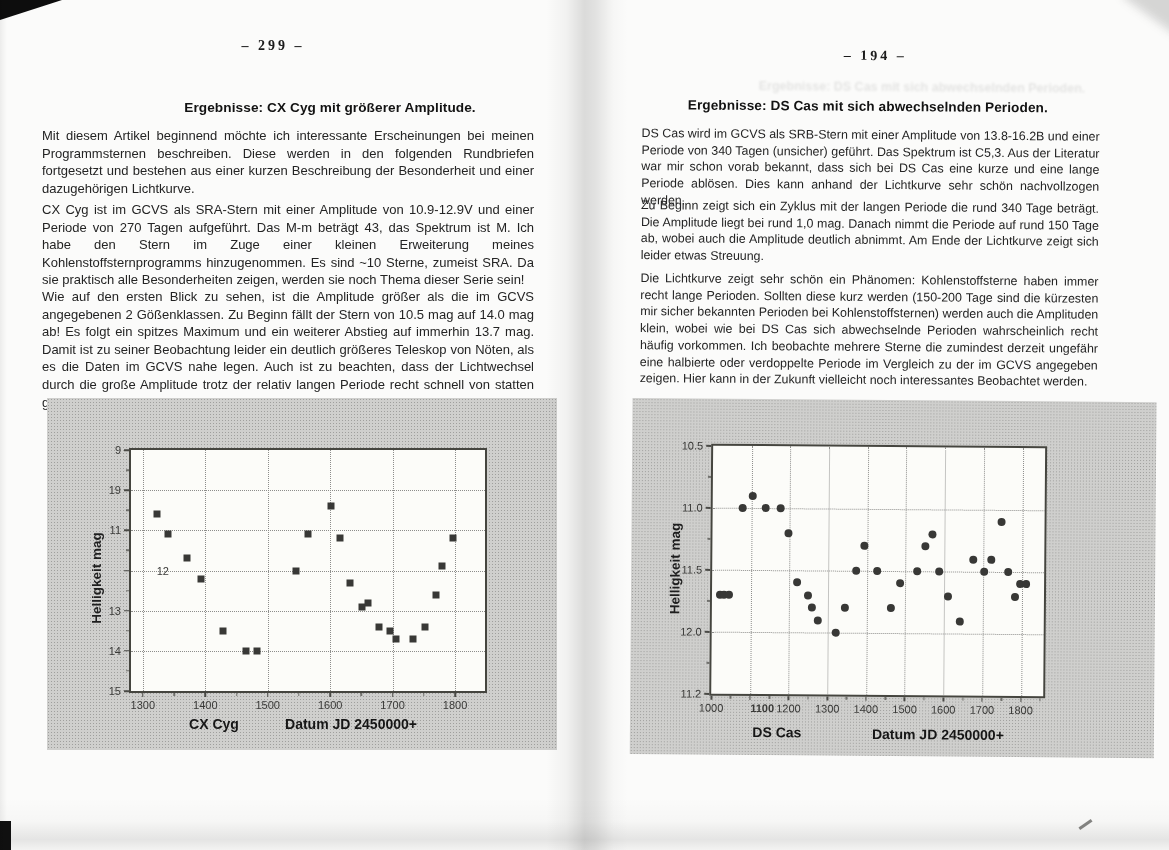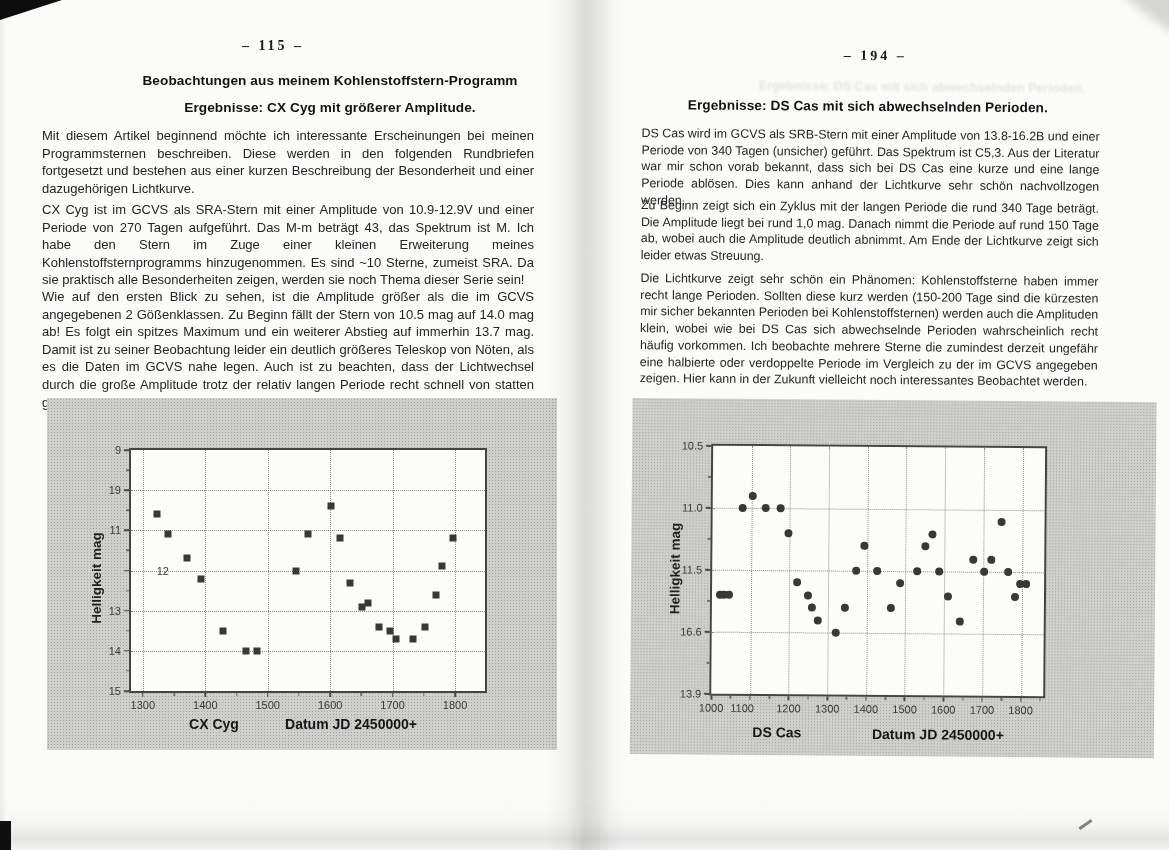--- a/index.html
+++ b/index.html
@@ -86,7 +86,7 @@
 <body>
 
 <div class="page" id="page-left">
-  <div class="abs pageno" style="left:173px;top:38px;width:200px;">–  115  –</div>
+  <div class="abs pageno" style="left:173px;top:38px;width:200px;">–  299  –</div>
   <div class="abs doc-title" style="left:70px;top:73px;width:520px;">Beobachtungen aus meinem Kohlenstoffstern-Programm</div>
   <div class="abs para" style="left:42px;top:127px;width:492px;">Mit diesem Artikel beginnend möchte ich interessante Erscheinungen bei meinen Programmsternen beschreiben. Diese werden in den folgenden Rundbriefen fortgesetzt und bestehen aus einer kurzen Beschreibung der Besonderheit und einer dazugehörigen Lichtkurve.</div>
   <div class="abs doc-title" style="left:70px;top:100px;width:520px;">Ergebnisse: CX Cyg mit größerer Amplitude.</div>

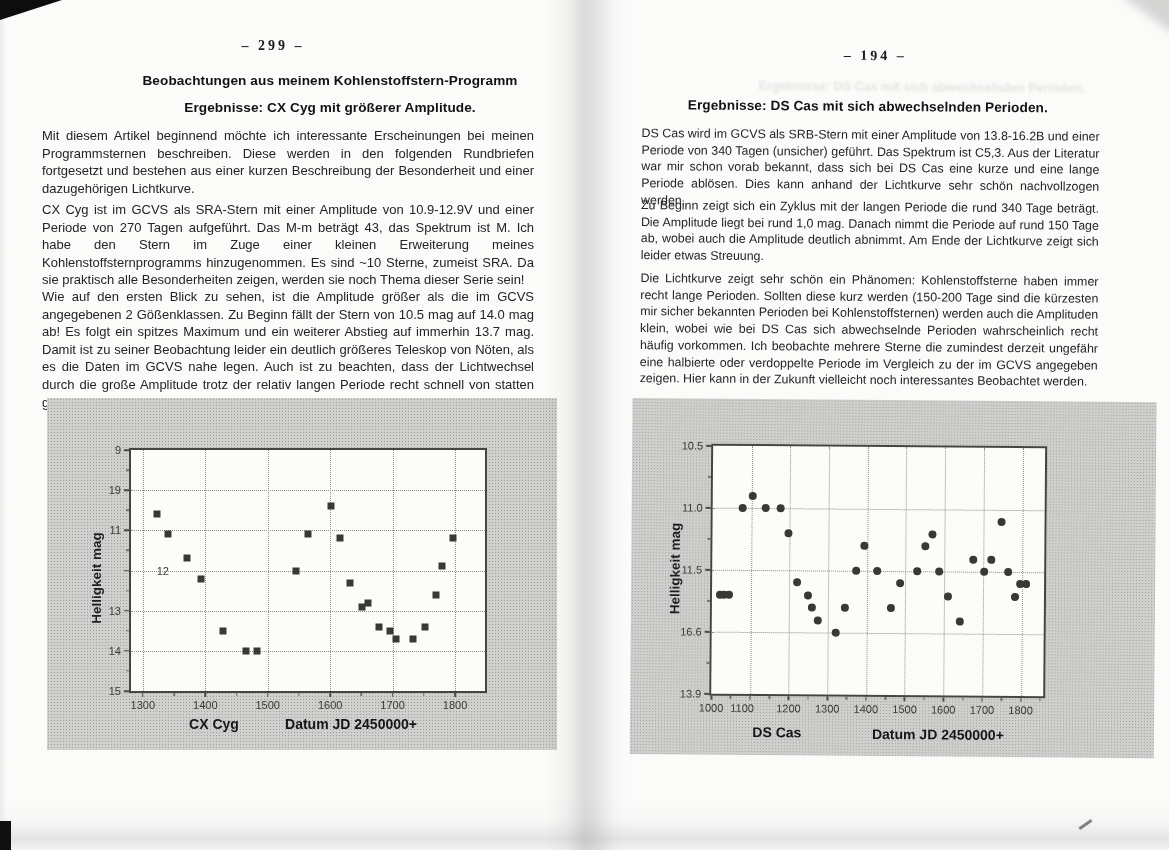--- a/index.html
+++ b/index.html
@@ -87,7 +87,6 @@
 
 <div class="page" id="page-left">
   <div class="abs pageno" style="left:173px;top:38px;width:200px;">–  299  –</div>
-  <div class="abs doc-title" style="left:70px;top:73px;width:520px;">Beobachtungen aus meinem Kohlenstoffstern-Programm</div>
   <div class="abs para" style="left:42px;top:127px;width:492px;">Mit diesem Artikel beginnend möchte ich interessante Erscheinungen bei meinen Programmsternen beschreiben. Diese werden in den folgenden Rundbriefen fortgesetzt und bestehen aus einer kurzen Beschreibung der Besonderheit und einer dazugehörigen Lichtkurve.</div>
   <div class="abs doc-title" style="left:70px;top:100px;width:520px;">Ergebnisse: CX Cyg mit größerer Amplitude.</div>
   <div class="abs para" style="left:42px;top:201px;width:492px;">CX Cyg ist im GCVS als SRA-Stern mit einer Amplitude von 10.9-12.9V und einer Periode von 270 Tagen aufgeführt. Das M-m beträgt 43, das Spektrum ist M. Ich habe den Stern im Zuge einer kleinen Erweiterung meines Kohlenstoffsternprogramms hinzugenommen. Es sind ~10 Sterne, zumeist SRA. Da sie praktisch alle Besonderheiten zeigen, werden sie noch Thema dieser Serie sein!</div>

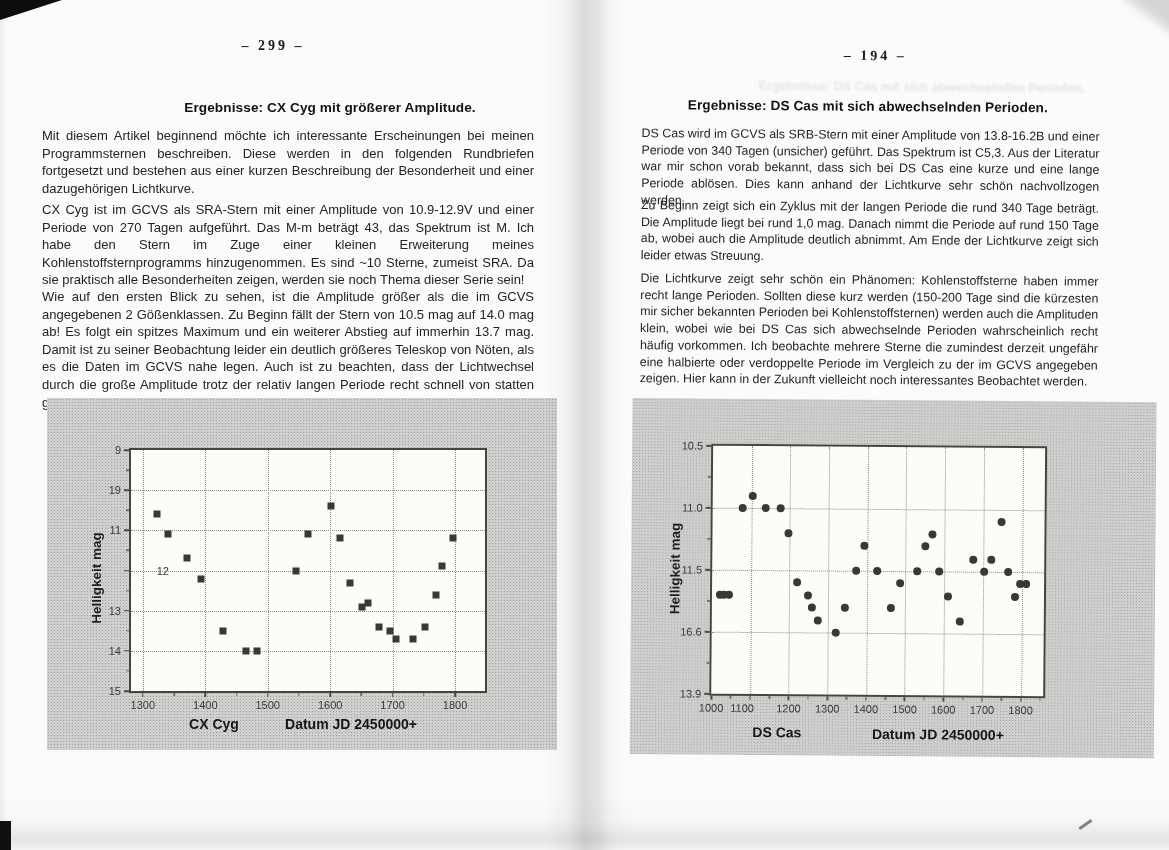--- a/index.html
+++ b/index.html
@@ -263,7 +263,7 @@
       <div class="ticky" style="left: 74px; width: 5px; top: 171px;"></div>
       <div class="ylab" style="left: 71px; top: 171px;">11.5</div>
       <div class="ticky" style="left: 74px; width: 5px; top: 233px;"></div>
-      <div class="ylab" style="left: 71px; top: 233px;">16.6</div>
+      <div class="ylab" style="left: 71px; top: 233px;">12.0</div>
       <div class="ticky" style="left: 74px; width: 5px; top: 295px;"></div>
       <div class="ylab" style="left: 71px; top: 295px;">13.9</div>
       <div class="ticky" style="left: 76px; width: 3px; top: 78px; opacity: 0.7;"></div>

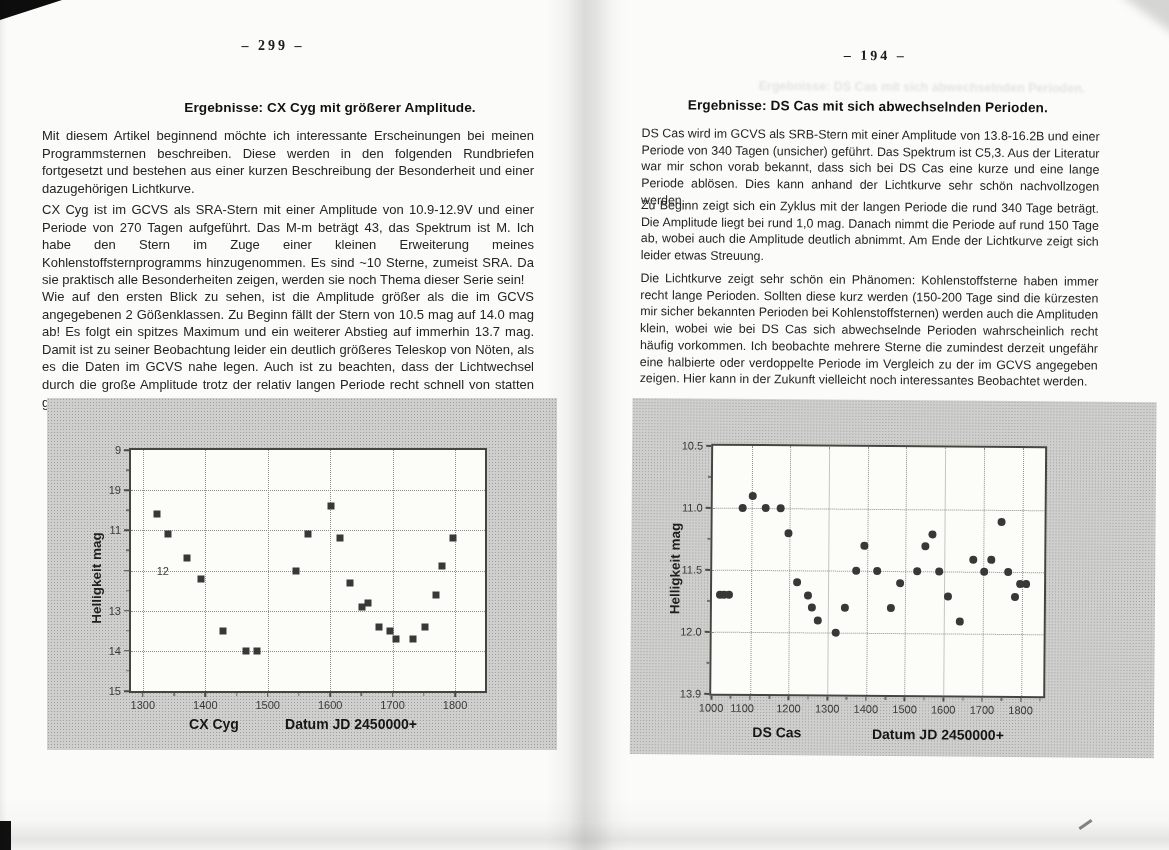--- a/index.html
+++ b/index.html
@@ -265,7 +265,7 @@
       <div class="ticky" style="left: 74px; width: 5px; top: 233px;"></div>
       <div class="ylab" style="left: 71px; top: 233px;">12.0</div>
       <div class="ticky" style="left: 74px; width: 5px; top: 295px;"></div>
-      <div class="ylab" style="left: 71px; top: 295px;">13.9</div>
+      <div class="ylab" style="left: 71px; top: 295px;">11.2</div>
       <div class="ticky" style="left: 76px; width: 3px; top: 78px; opacity: 0.7;"></div>
       <div class="ticky" style="left: 76px; width: 3px; top: 140px; opacity: 0.7;"></div>
       <div class="ticky" style="left: 76px; width: 3px; top: 202px; opacity: 0.7;"></div>

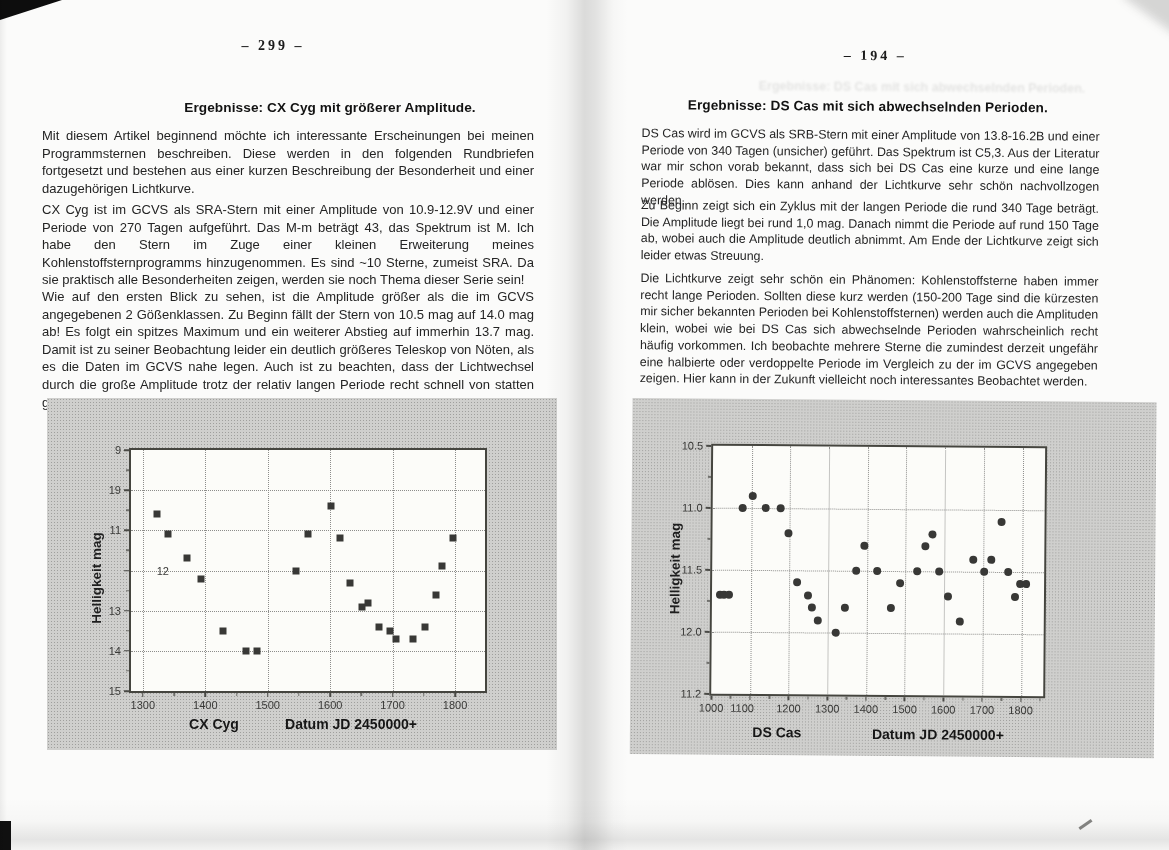--- a/index.html
+++ b/index.html
@@ -232,7 +232,7 @@
   <div class="tickx" style="left: 81px; top: 297px; height: 4px;"></div>
       <div class="xlab" style="left: 81px; top: 303px;">1000</div>
       <div class="tickx" style="left: 119.695px; top: 297px; height: 4px;"></div>
-      <div class="xlab" style="left: 112px; top: 303px;">1100</div>
+      <div class="xlab" style="left: 132px; top: 303px; font-weight: bold;">1100</div>
       <div class="tickx" style="left: 158.389px; top: 297px; height: 4px;"></div>
       <div class="xlab" style="left: 158.389px; top: 303px;">1200</div>
       <div class="tickx" style="left: 197.084px; top: 297px; height: 4px;"></div>

